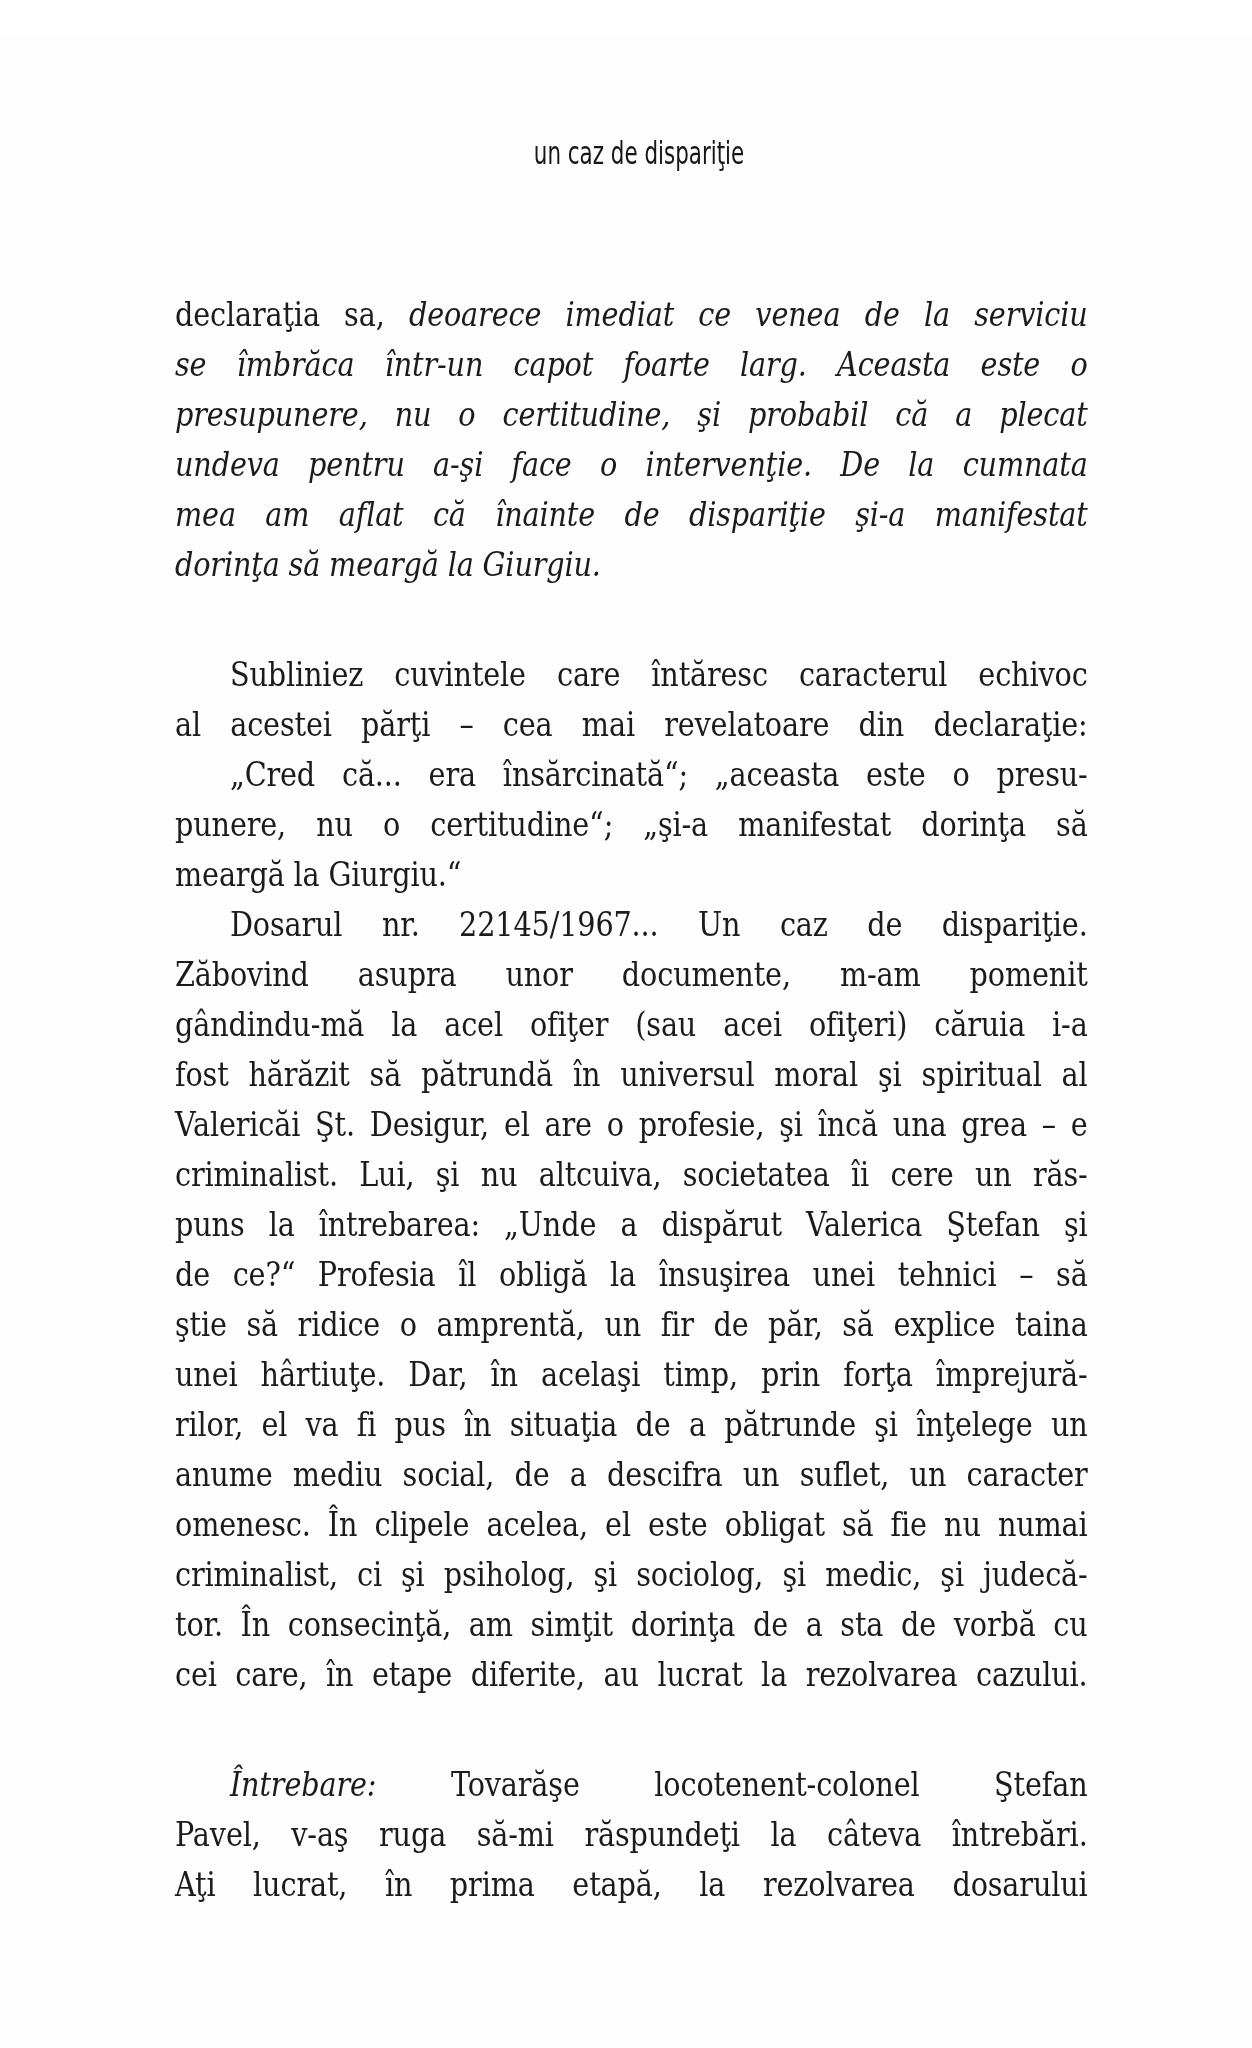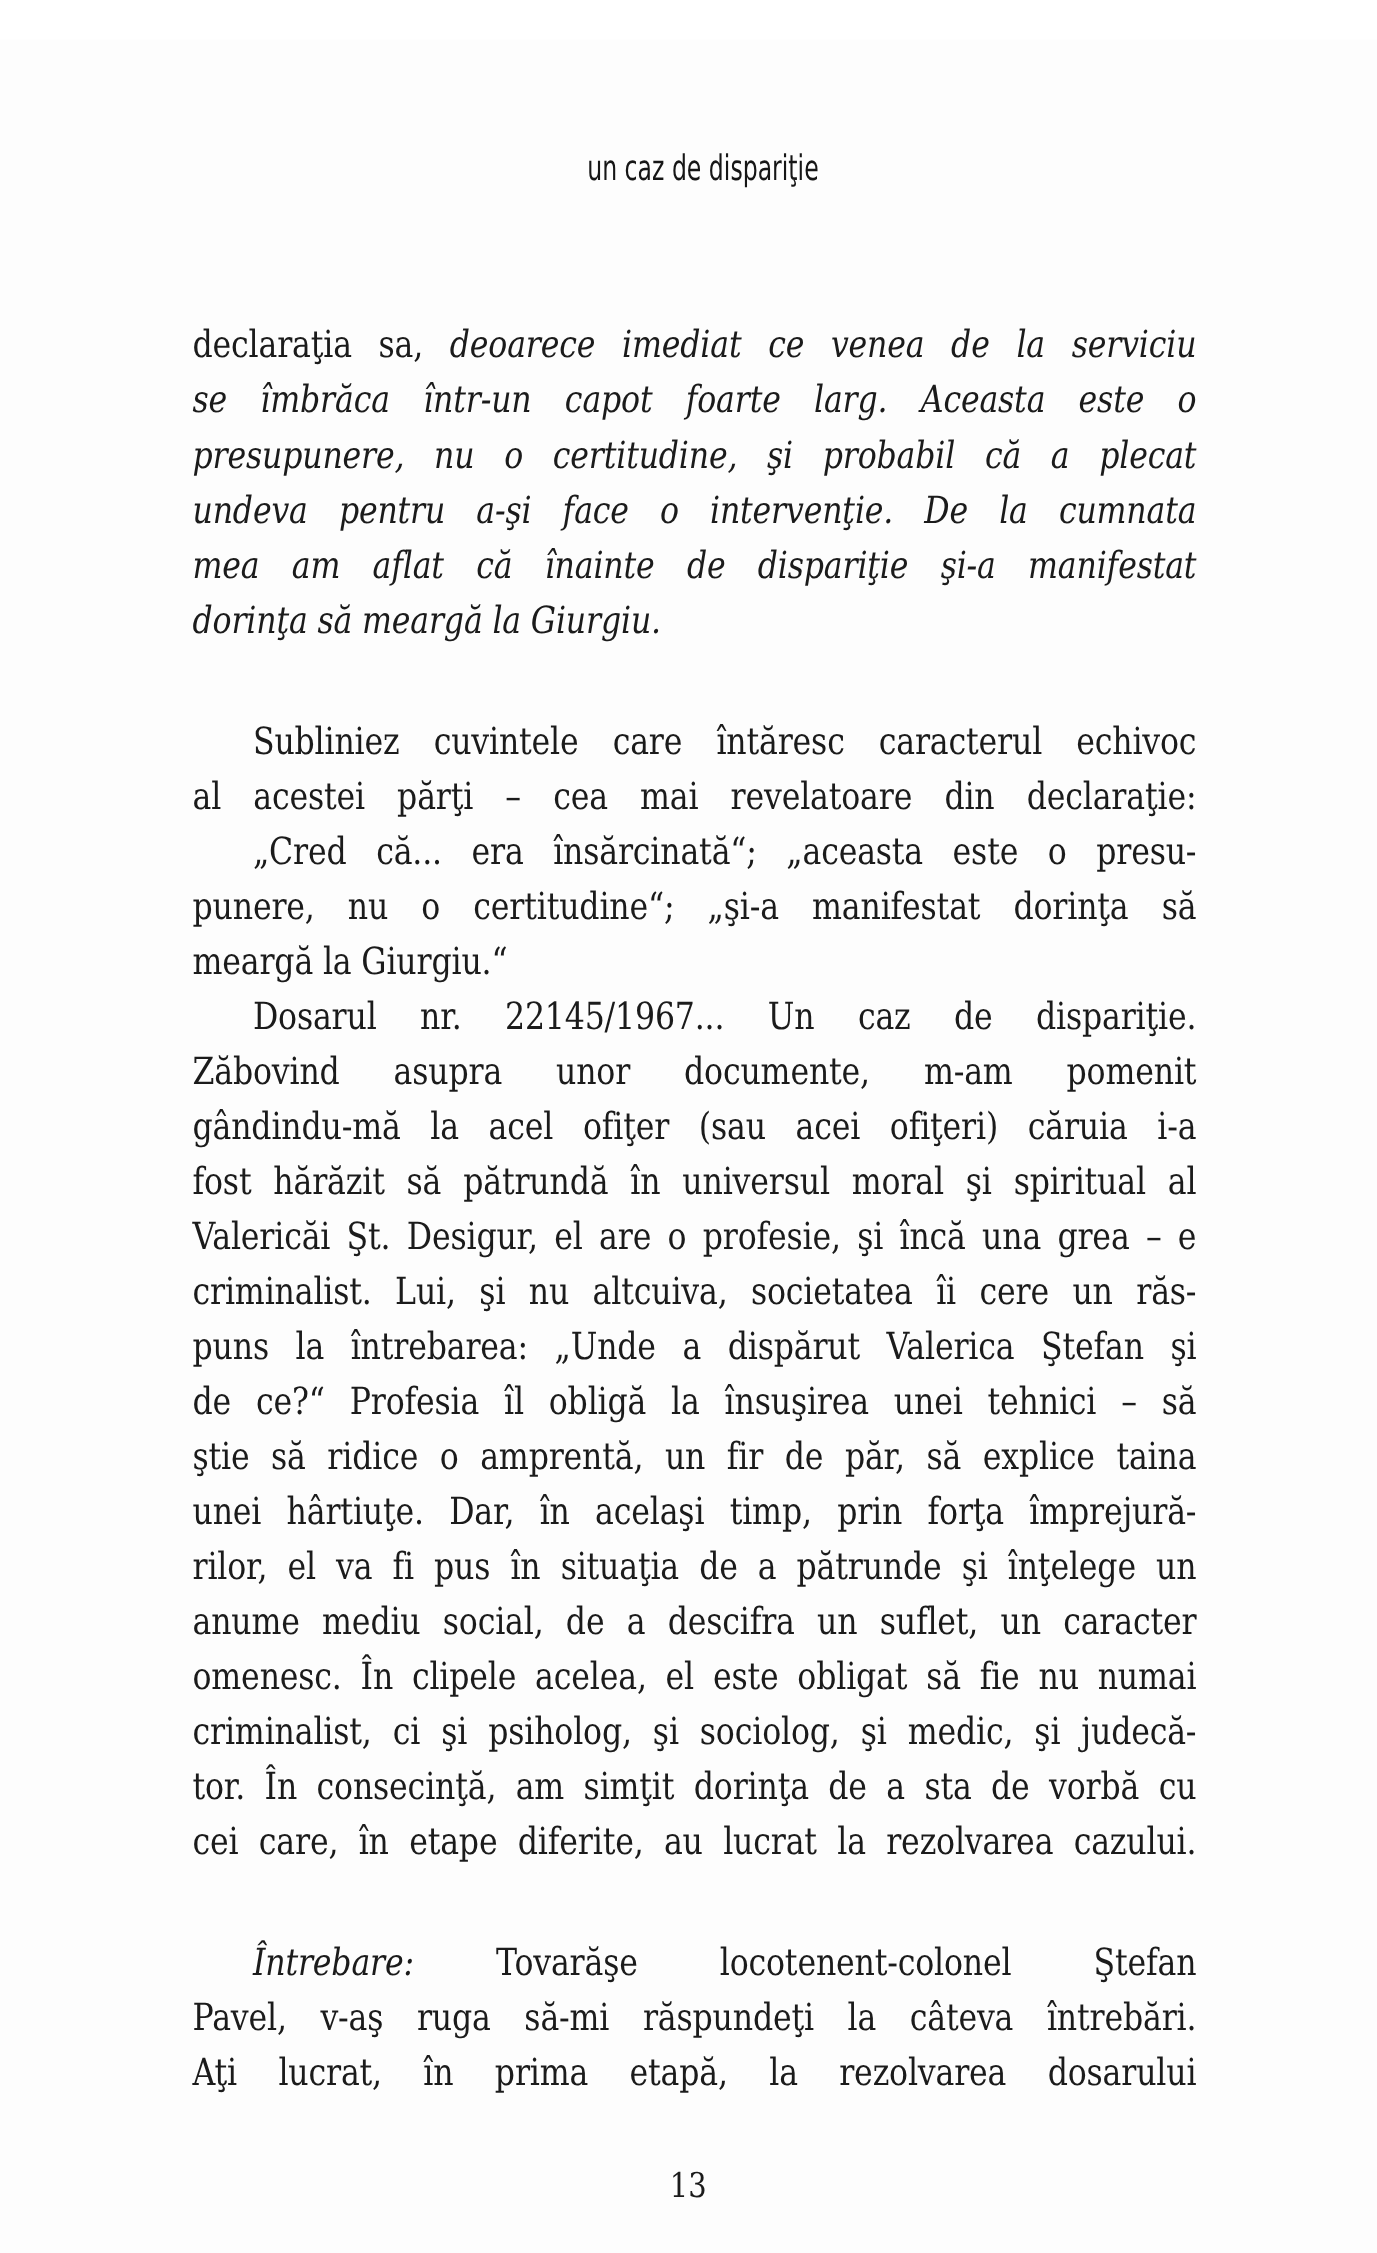--- a/index.html
+++ b/index.html
@@ -121,9 +121,6 @@
       </div>
     </div>
 
-  <div class="page-number">
-    <span class="cond">13</span>
-  </div>
 </div>
 
 </body></html>

